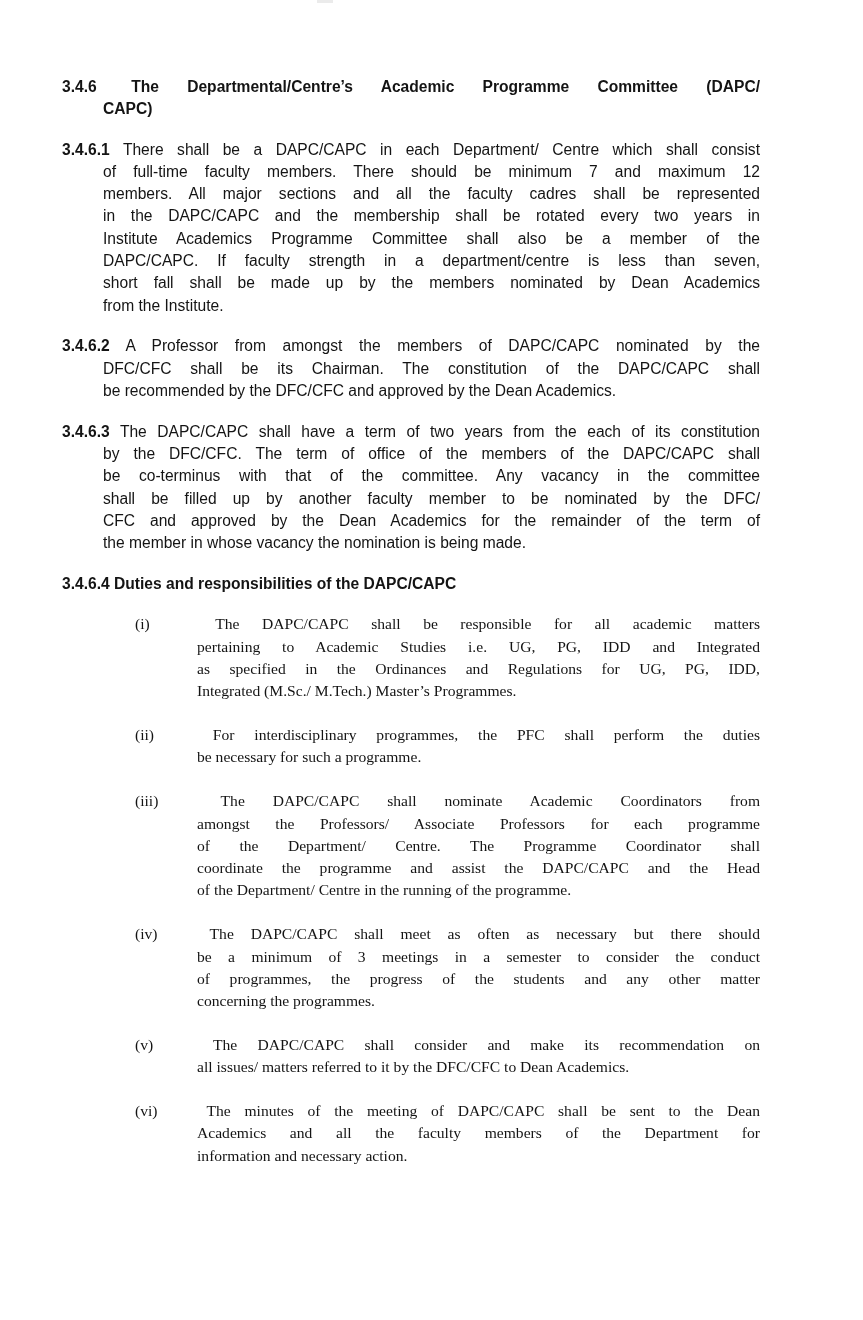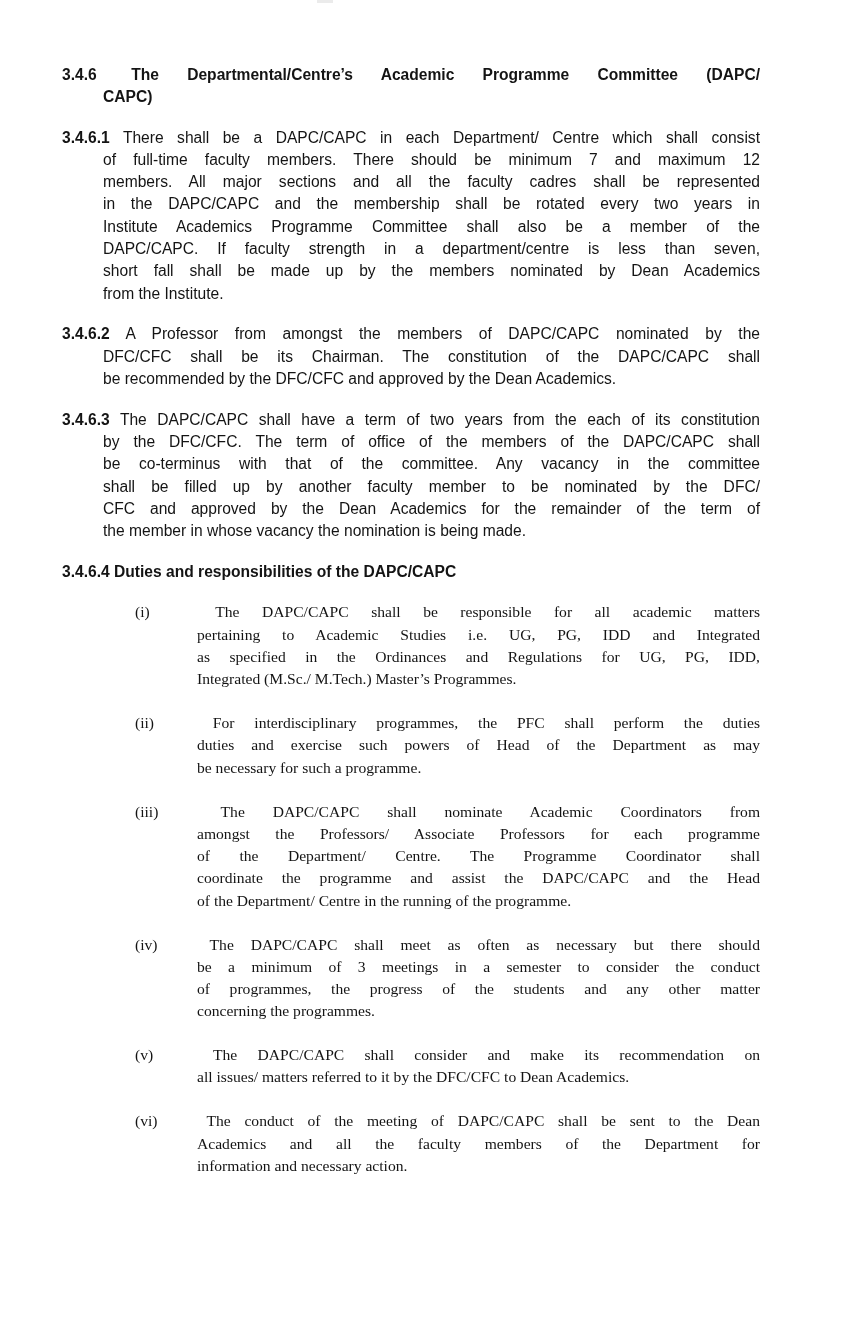--- a/index.html
+++ b/index.html
@@ -28,7 +28,7 @@
   .content {
     position: absolute;
     left: 0;
-    top: 0;
+    top: 12px;
     box-sizing: border-box;
     width: 863px;
     padding: 64px 103px 0 62px;

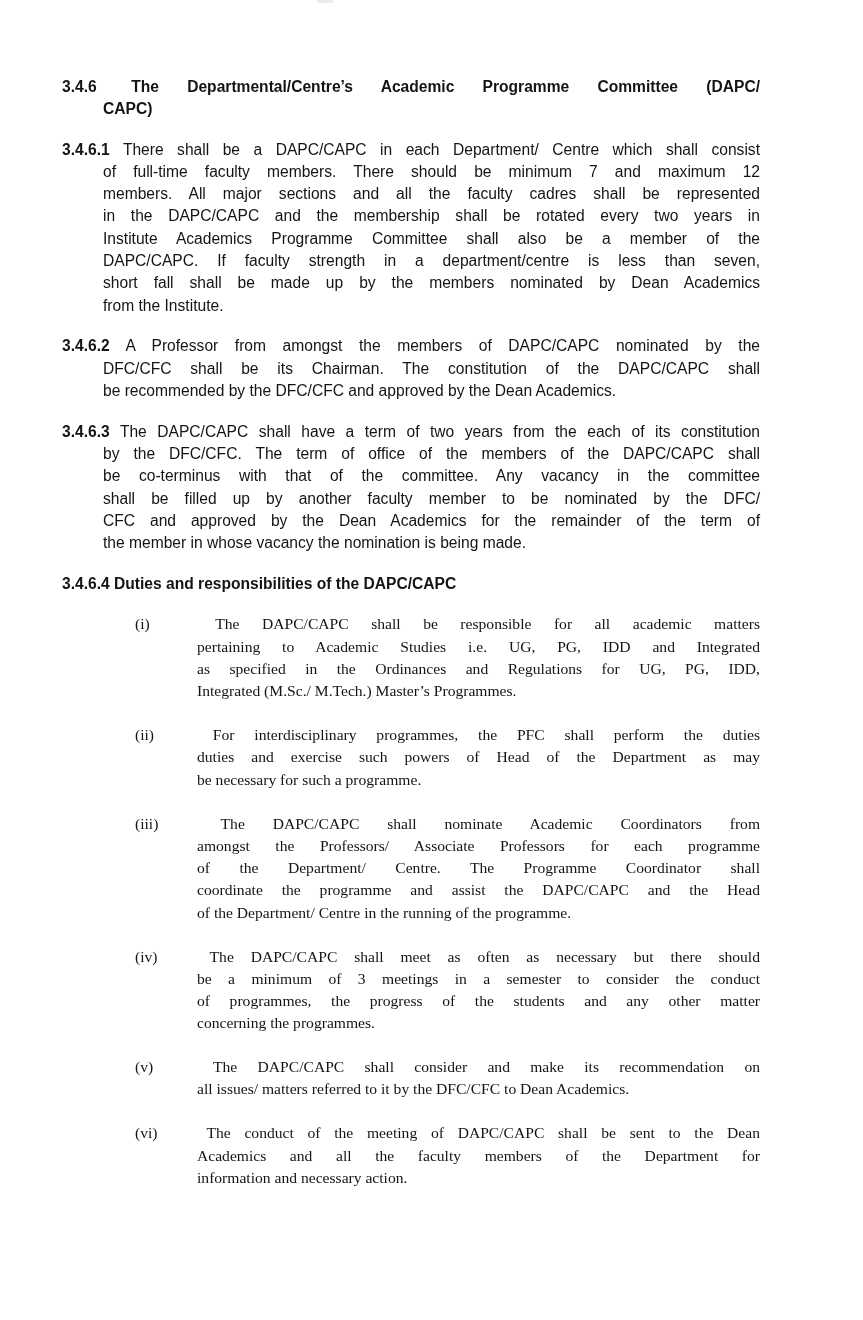--- a/index.html
+++ b/index.html
@@ -119,7 +119,6 @@
     </div>
     <div class="block list-item">
       <div class="line first"><span class="marker">(ii)</span> <span>For interdisciplinary programmes, the PFC shall perform the duties</span></div>
-      <div class="line">duties and exercise such powers of Head of the Department as may</div>
       <div class="line last">be necessary for such a programme.</div>
     </div>
     <div class="block list-item">

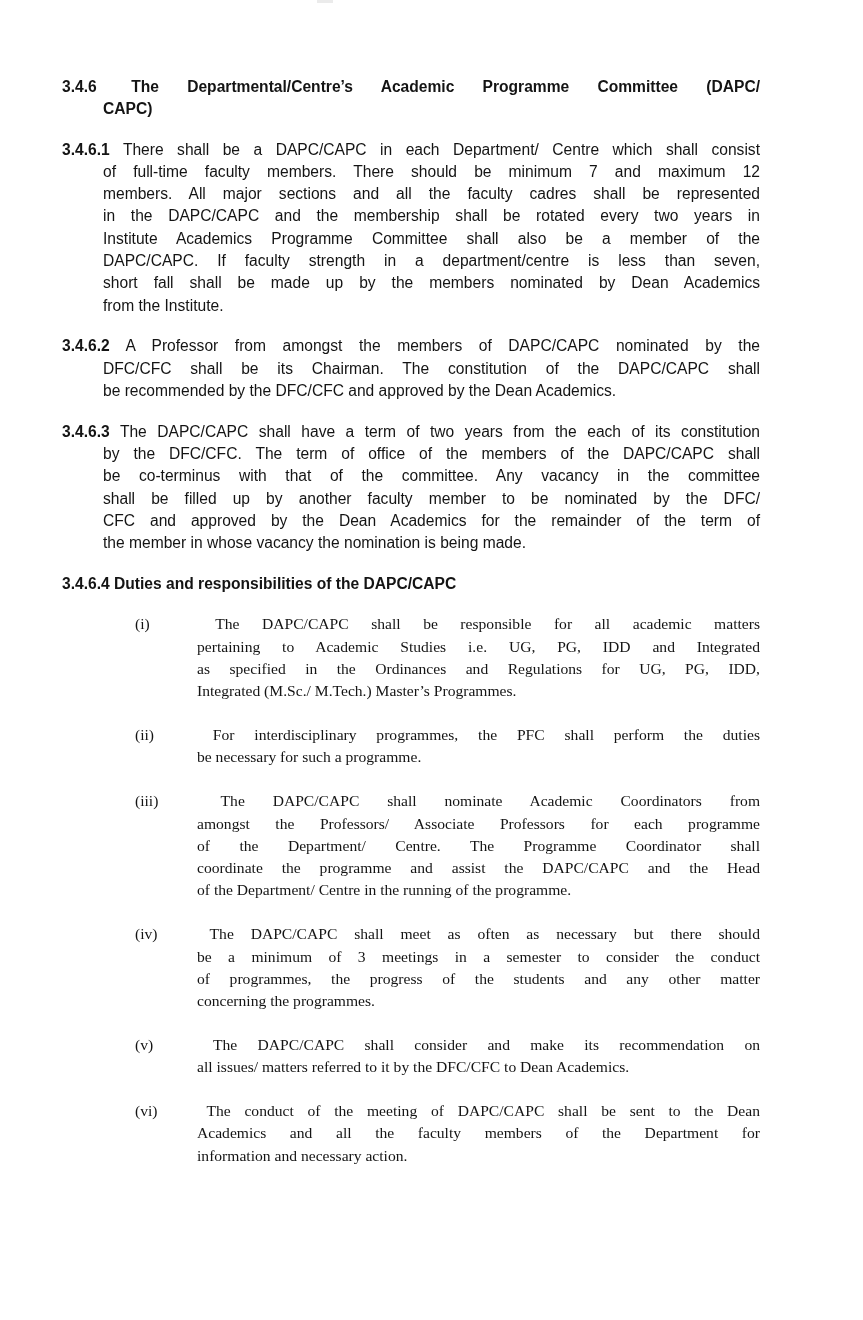--- a/index.html
+++ b/index.html
@@ -139,7 +139,7 @@
       <div class="line last">all issues/ matters referred to it by the DFC/CFC to Dean Academics.</div>
     </div>
     <div class="block list-item">
-      <div class="line first"><span class="marker">(vi)</span> <span>The conduct of the meeting of DAPC/CAPC shall be sent to the Dean</span></div>
+      <div class="line first"><span class="marker">(vi)</span> <span>The minutes of the meeting of DAPC/CAPC shall be sent to the Dean</span></div>
       <div class="line">Academics and all the faculty members of the Department for</div>
       <div class="line last">information and necessary action.</div>
     </div>

